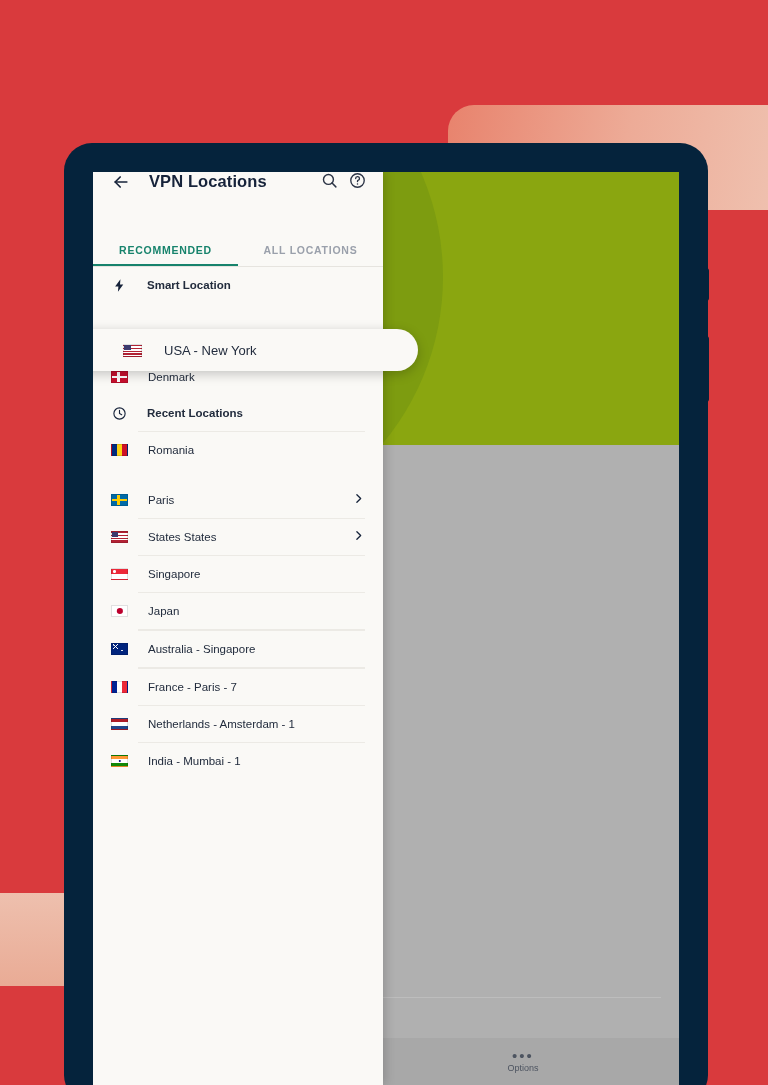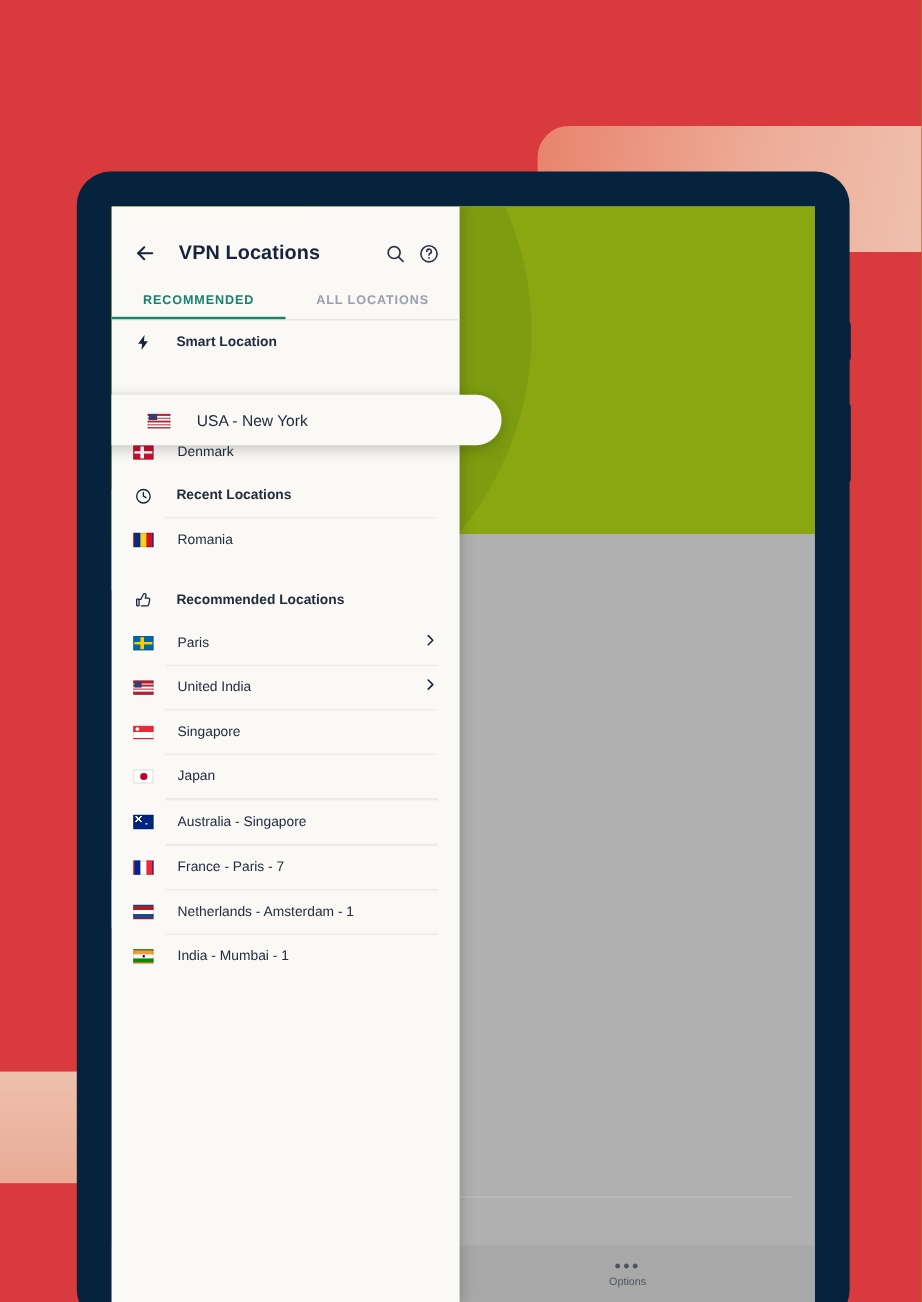--- a/index.html
+++ b/index.html
@@ -105,7 +105,7 @@
     display:flex; flex-direction:column;
   }
   .panel-header {
-    height:62px; display:flex; align-items:center; padding:16px 17px 0 18px; flex-shrink:0;
+    height:62px; display:flex; align-items:flex-start; padding:0 17px 0 18px; flex-shrink:0;
   }
   .back-arrow { width:20px; height:20px; cursor:pointer; }
   .panel-title {

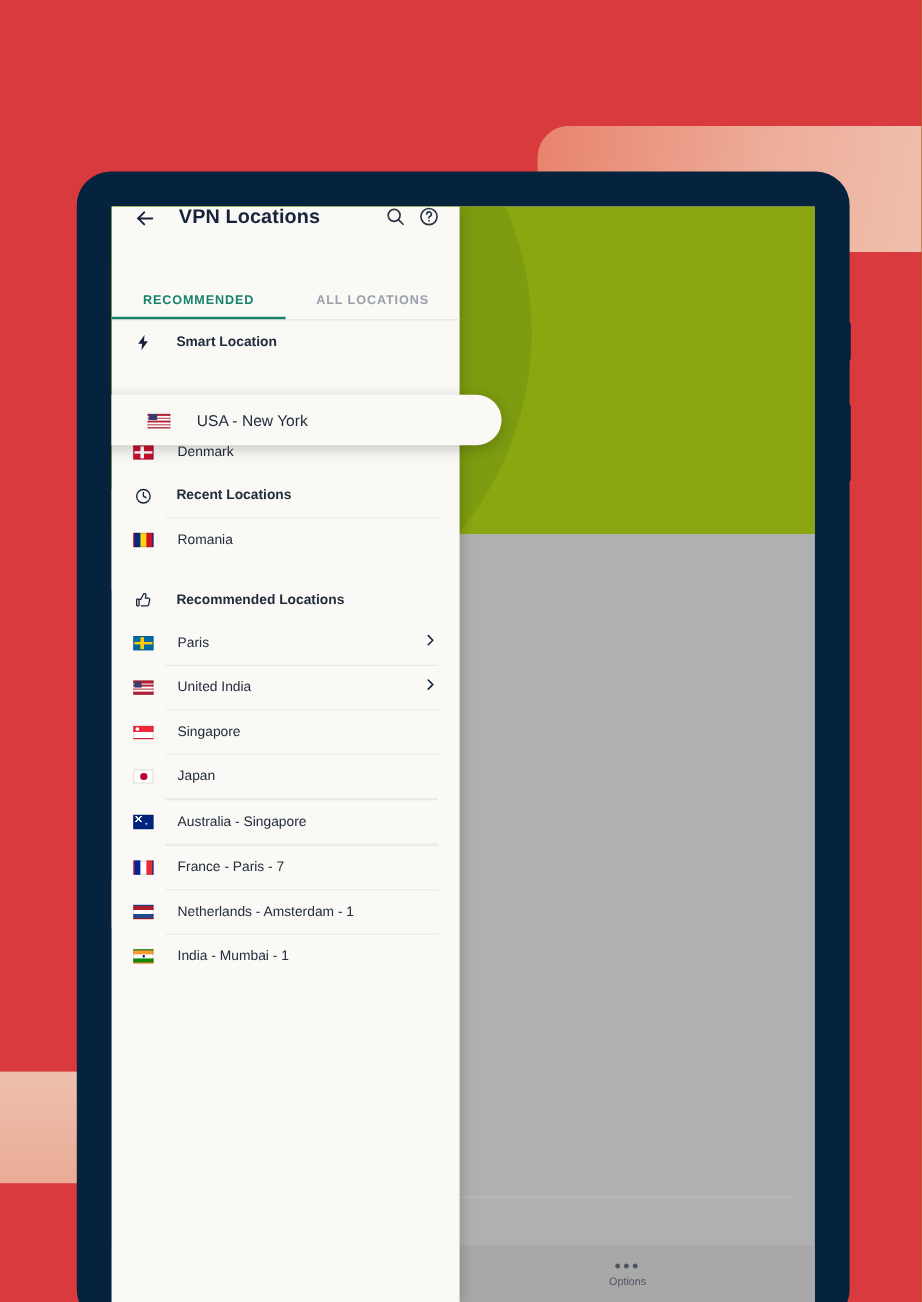--- a/index.html
+++ b/index.html
@@ -278,15 +278,6 @@
           <span class="label">Romania</span>
         </div>
         <div class="gap"></div>
-        <div class="row section">
-          <span class="ic">
-            <svg width="15" height="15" viewBox="0 0 24 24" fill="none" stroke="#16233a" stroke-width="1.7" stroke-linejoin="round">
-              <path d="M6 10.5h2.5l3.3-6.6a1.9 1.9 0 0 1 3.6 1.2l-.8 3.6h4a1.8 1.8 0 0 1 1.8 2.2l-1.3 6.2a2.4 2.4 0 0 1-2.3 1.9H8.5"></path>
-              <rect x="3" y="10" width="3.2" height="9" rx=".7"></rect>
-            </svg>
-          </span>
-          <span class="label">Recommended Locations</span>
-        </div>
         <div class="row">
           <span class="flag" style="background: rgb(0, 106, 167); border: 0.5px solid rgba(0, 0, 0, 0.12); position: relative; display: inline-block;">
             <i style="position:absolute;left:33%;top:0;width:20%;height:100%;background:#fecc00"></i>

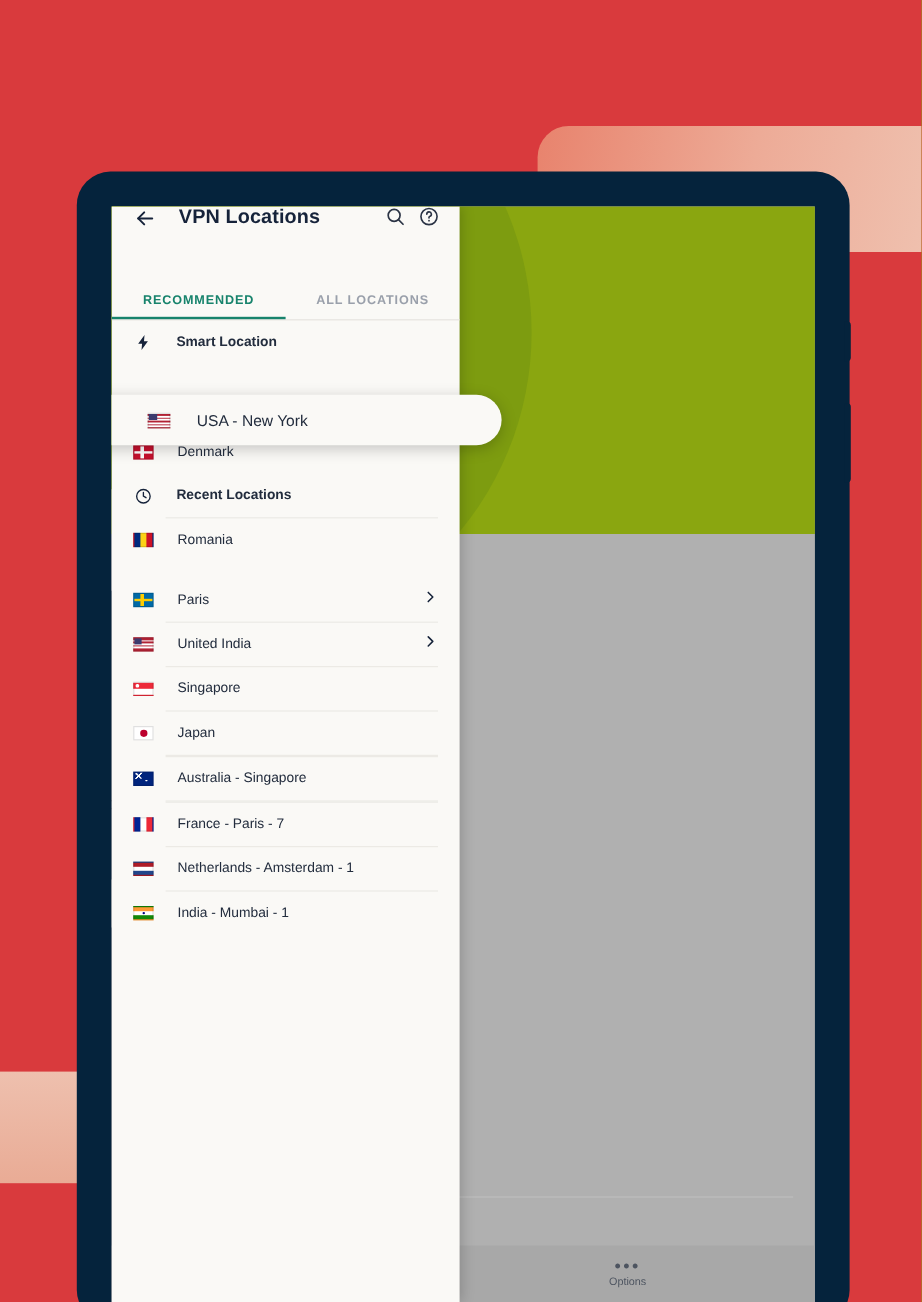--- a/index.html
+++ b/index.html
@@ -293,7 +293,7 @@
           <span class="flag" style="background: repeating-linear-gradient(rgb(178, 34, 52) 0px, rgb(178, 34, 52) 1.4px, rgb(255, 255, 255) 1.4px, rgb(255, 255, 255) 2.8px); border: 0.5px solid rgba(0, 0, 0, 0.12); position: relative; display: inline-block;">
             <i style="position:absolute;left:0;top:0;width:42%;height:54%;background:#3c3b6e"></i>
           </span>
-          <span class="label">United India</span>
+          <span class="label">States States</span>
           <span class="chev"><svg width="13" height="13" viewBox="0 0 24 24" fill="none" stroke="#16233a" stroke-width="2.4" stroke-linecap="round" stroke-linejoin="round">
               <path d="M9 5l7 7-7 7"></path>
             </svg></span>

